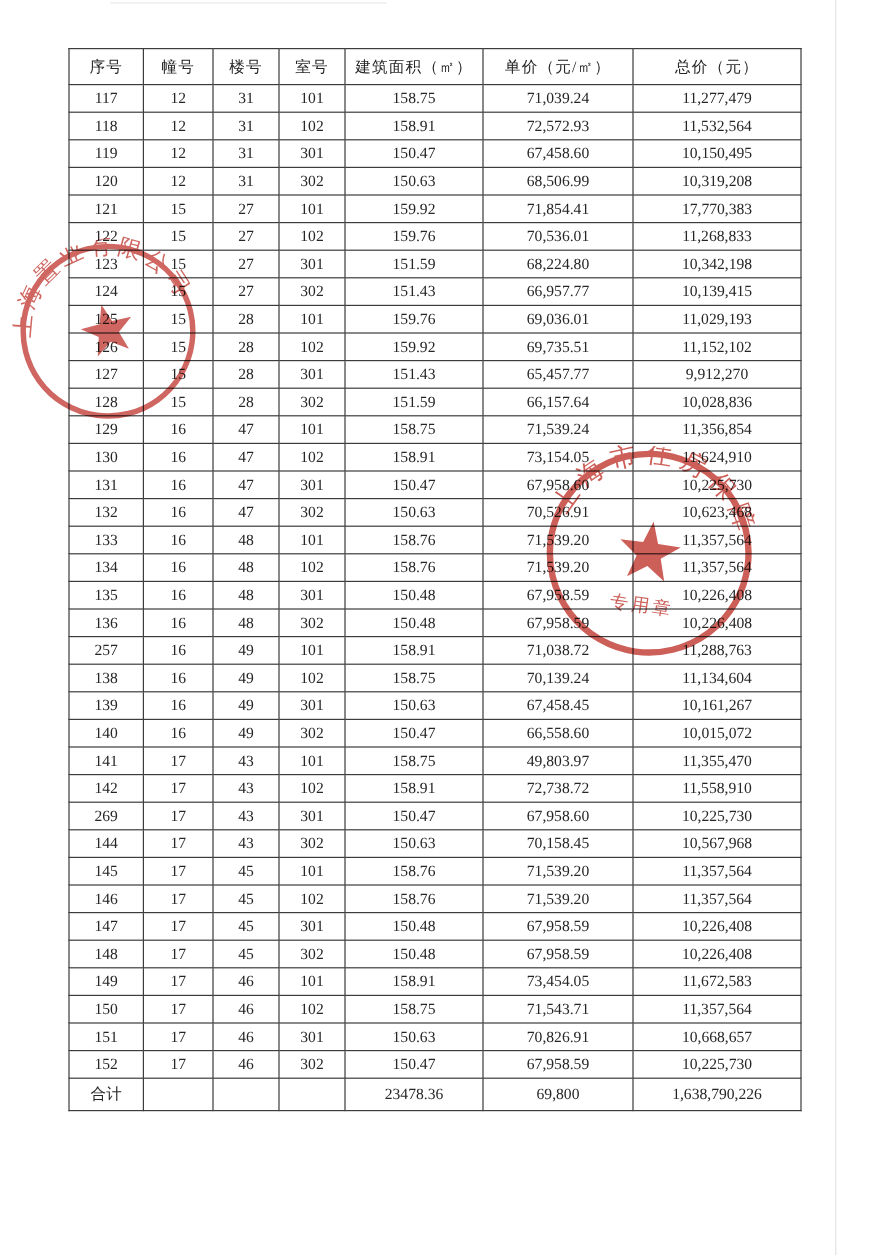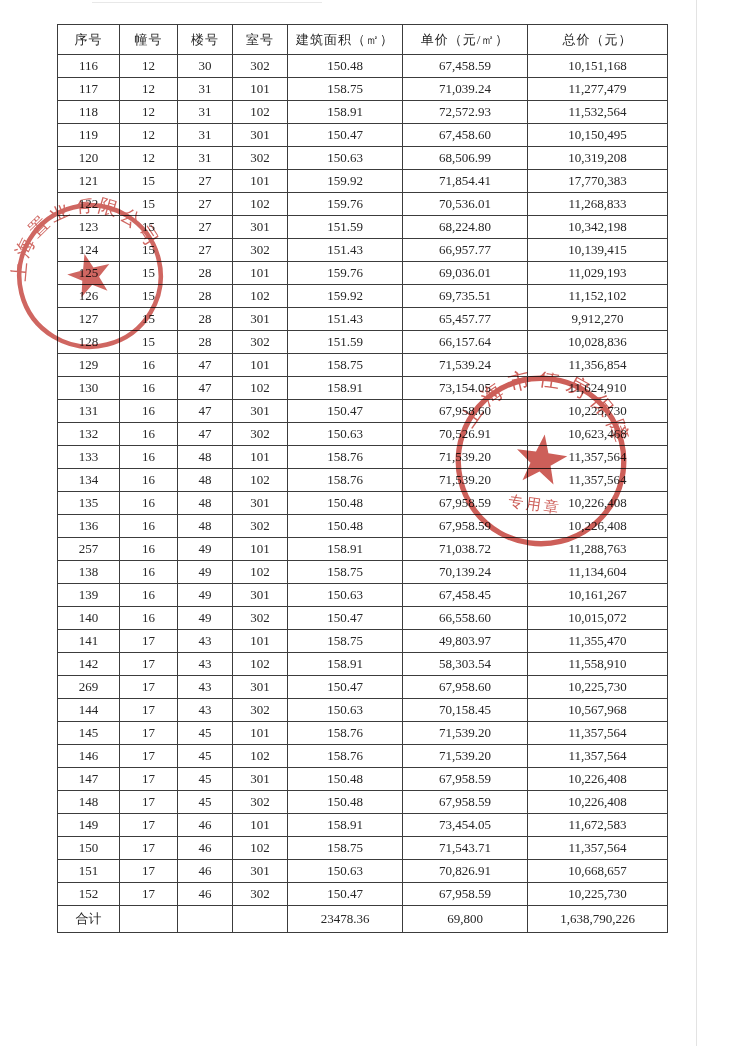--- a/index.html
+++ b/index.html
@@ -16,7 +16,7 @@
   .scan-line-top{position:absolute;top:2px;left:92px;width:230px;height:1px;background:#e8e8e8;}
 
   table.price-table{
-    position:absolute;left:57px;top:24px;width:610px;
+    position:absolute;left:57px;top:40px;width:610px;
     border-collapse:collapse;table-layout:fixed;border-radius:25px;
   }
   .price-table th,.price-table td{

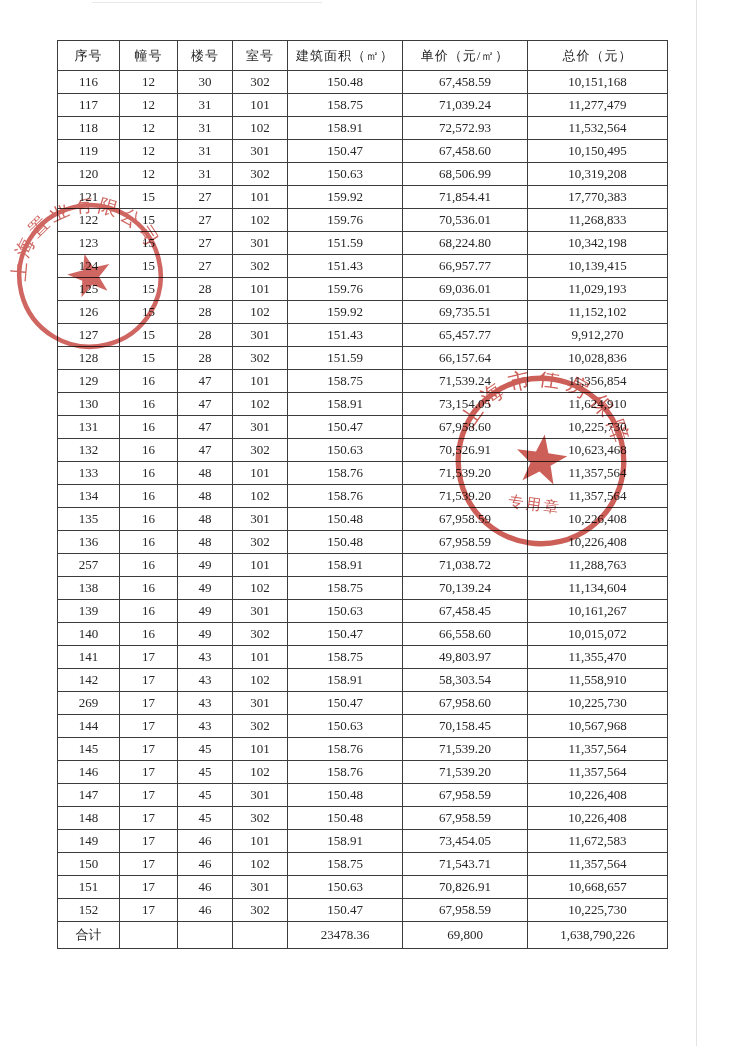--- a/index.html
+++ b/index.html
@@ -74,15 +74,6 @@
       </thead>
     <tbody data-name="table-body">
         <tr data-name="table-row">
-          <td data-name="table-cell">116</td>
-          <td data-name="table-cell">12</td>
-          <td data-name="table-cell">30</td>
-          <td data-name="table-cell">302</td>
-          <td data-name="table-cell">150.48</td>
-          <td data-name="table-cell">67,458.59</td>
-          <td data-name="table-cell">10,151,168</td>
-        </tr>
-        <tr data-name="table-row">
           <td data-name="table-cell">117</td>
           <td data-name="table-cell">12</td>
           <td data-name="table-cell">31</td>

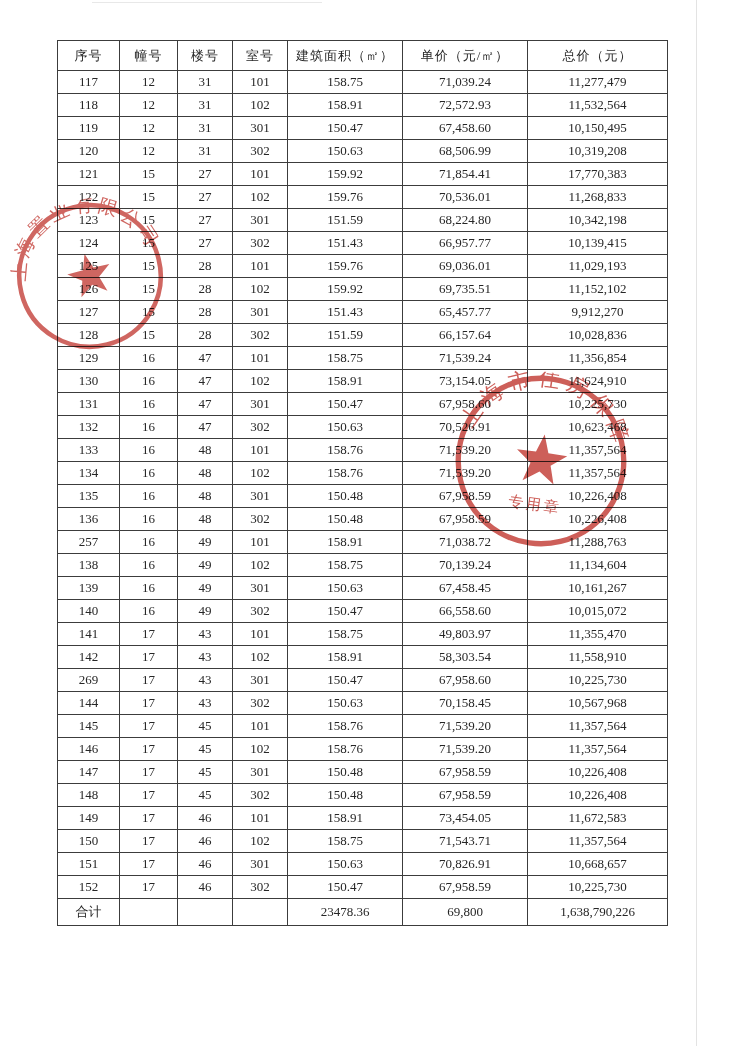--- a/index.html
+++ b/index.html
@@ -304,7 +304,7 @@
           <td data-name="table-cell">43</td>
           <td data-name="table-cell">102</td>
           <td data-name="table-cell">158.91</td>
-          <td data-name="table-cell">58,303.54</td>
+          <td data-name="table-cell">72,738.72</td>
           <td data-name="table-cell">11,558,910</td>
         </tr>
         <tr data-name="table-row">

